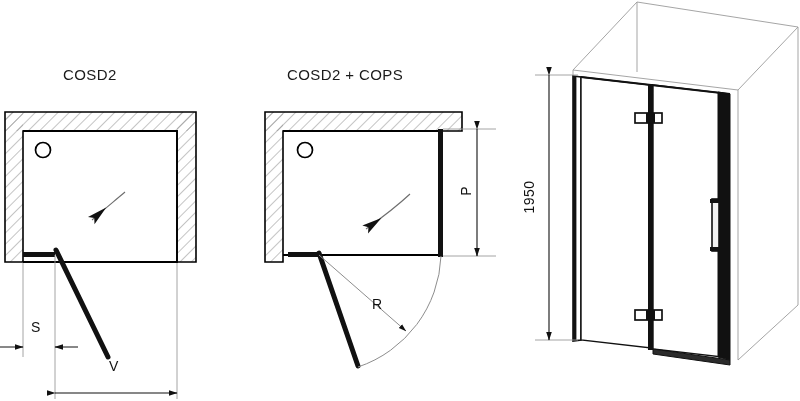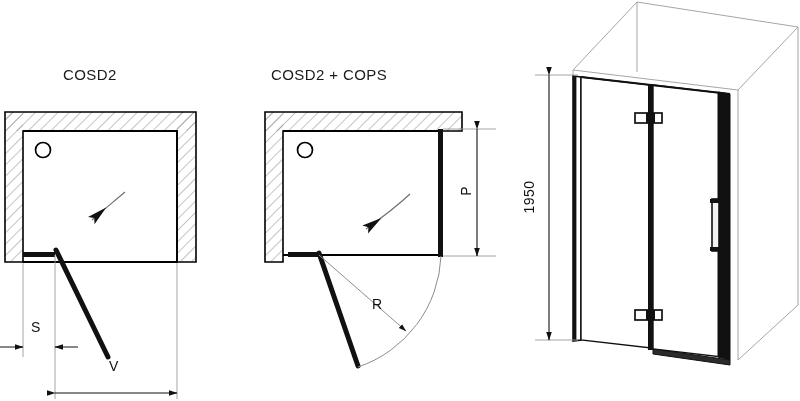--- a/index.html
+++ b/index.html
@@ -9,7 +9,7 @@
   svg{display:block;}
   .ttl{position:absolute;font-size:15px;color:#1a1a1a;letter-spacing:.4px;white-space:nowrap;}
   #title-cosd2{left:63px;top:66px;}
-  #title-cosd2cops{left:271px;top:66px;}
+  #title-cosd2cops{left:287px;top:66px;}
   .dimlbl{position:absolute;font-size:14px;color:#111;white-space:nowrap;}
   #lbl-s{left:31px;top:319px;}
   #lbl-v{left:109px;top:358px;}

